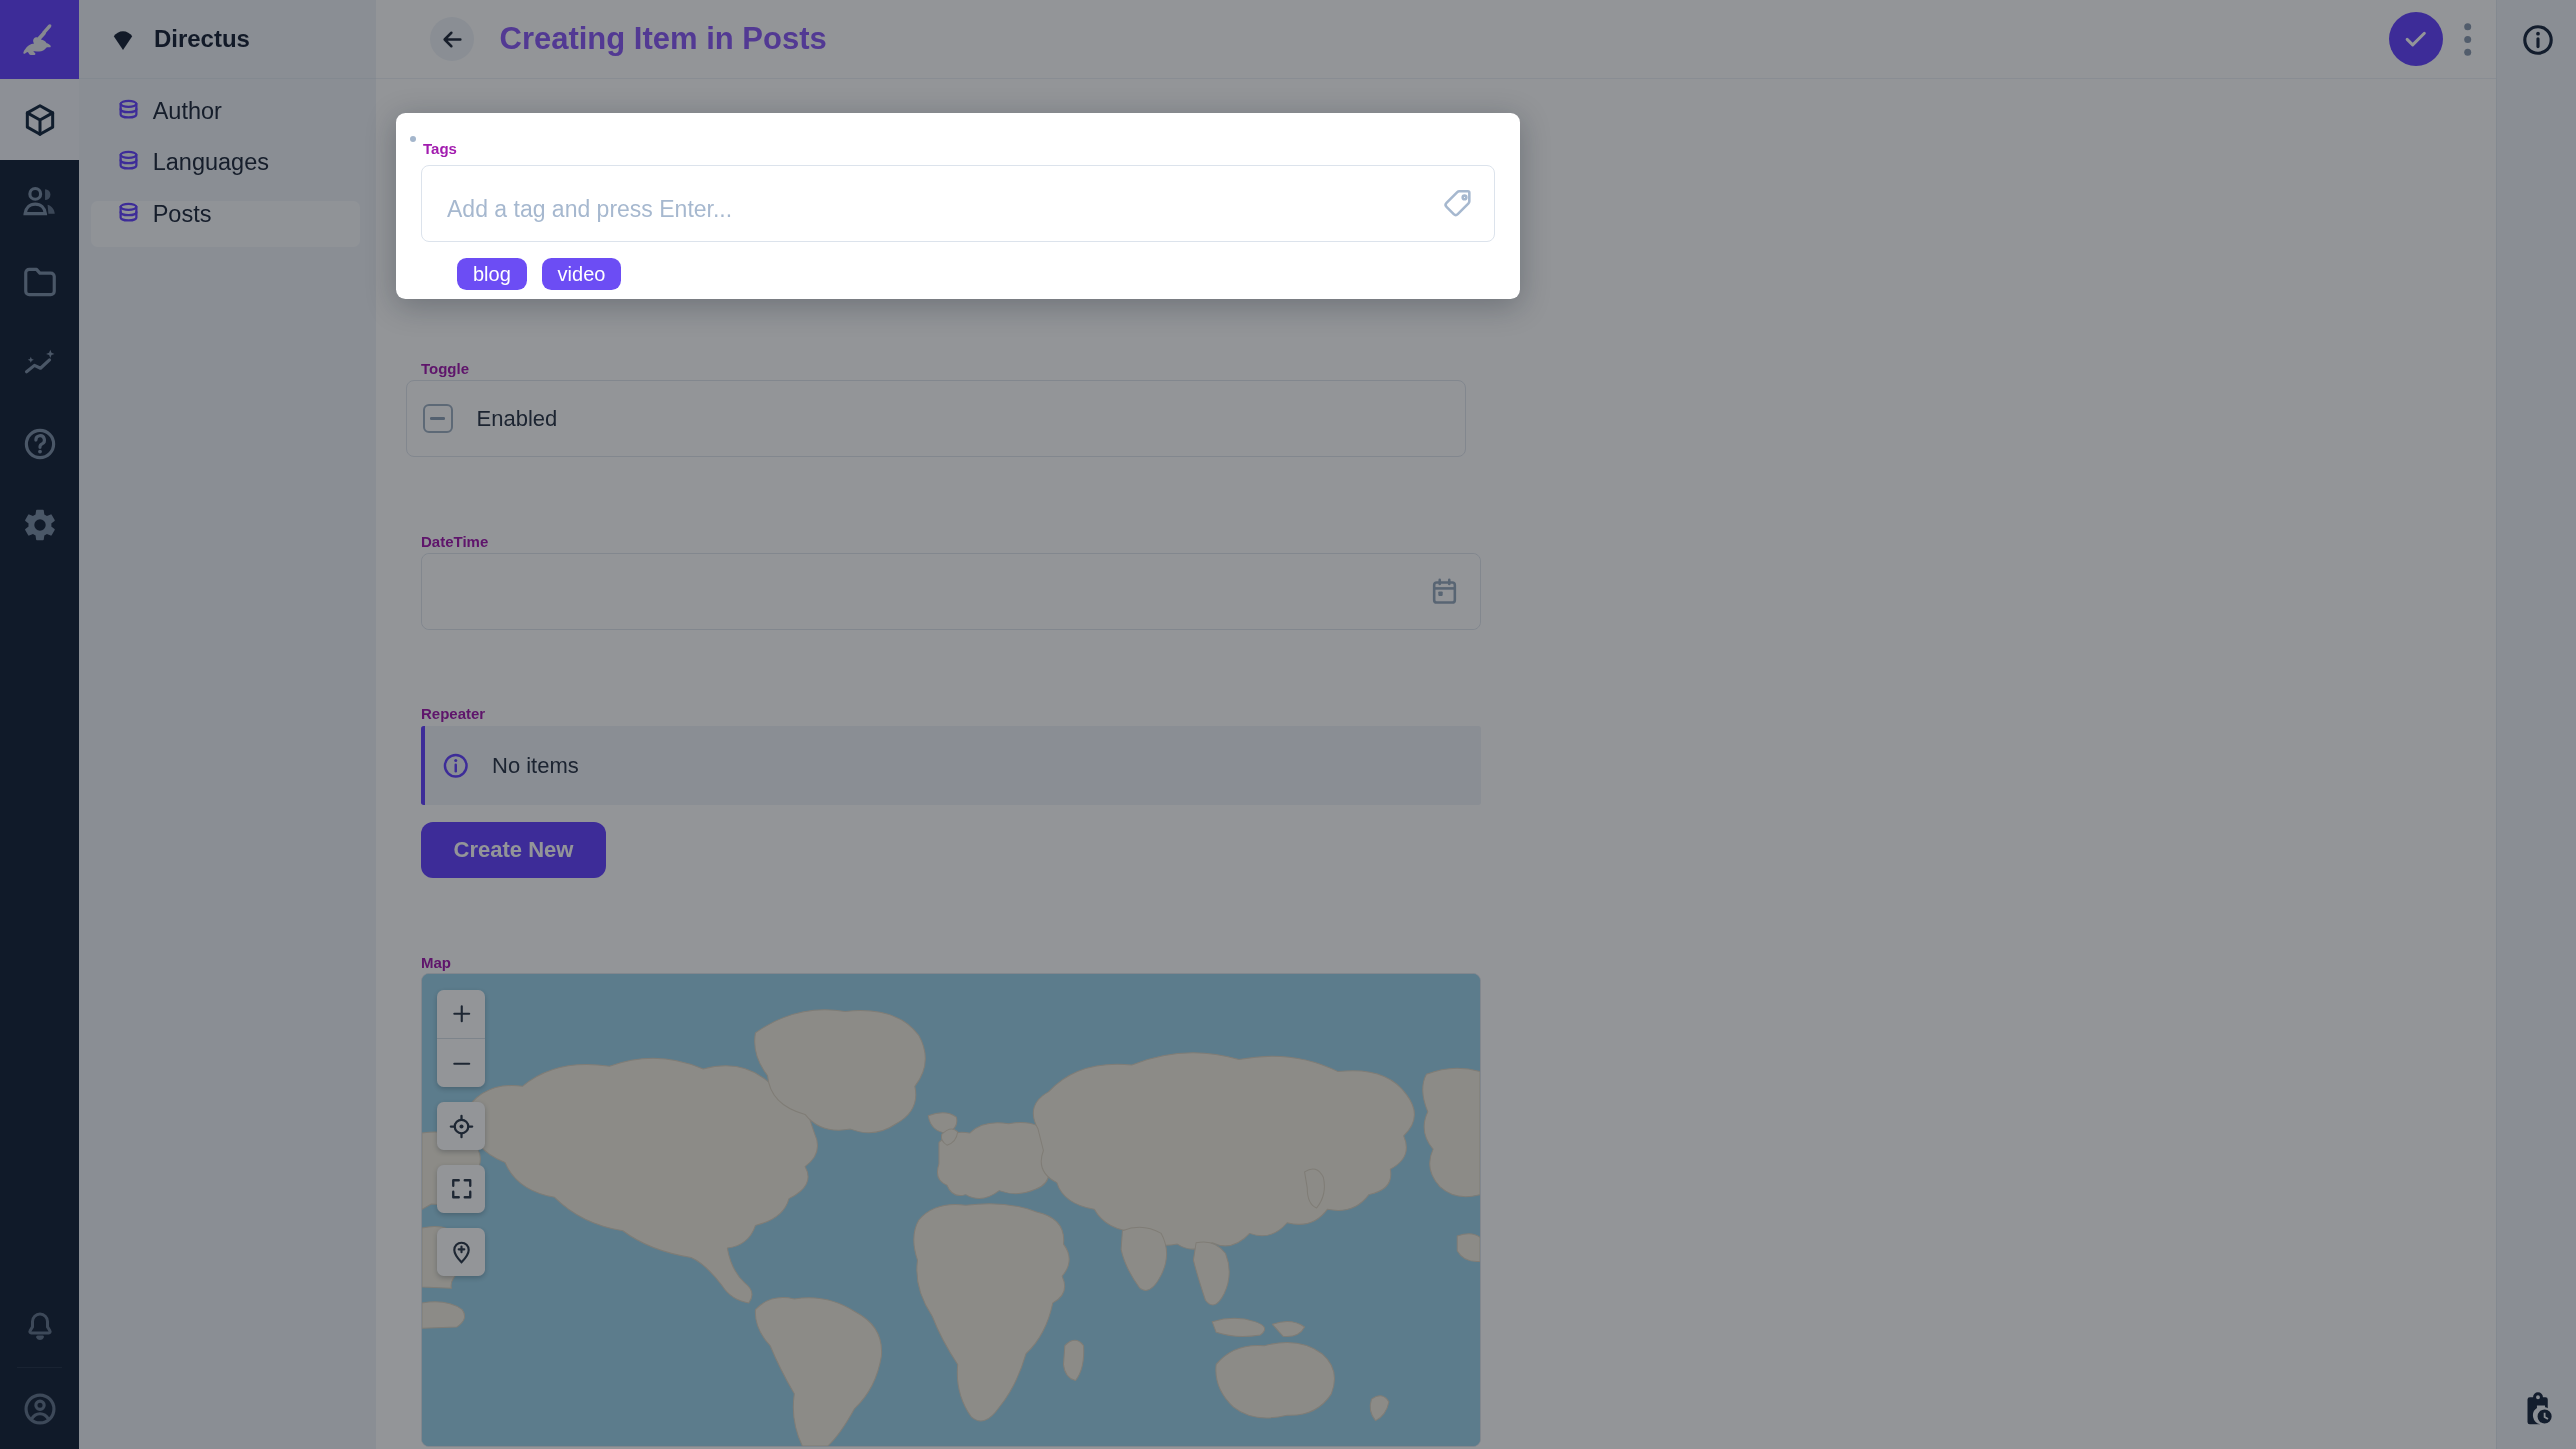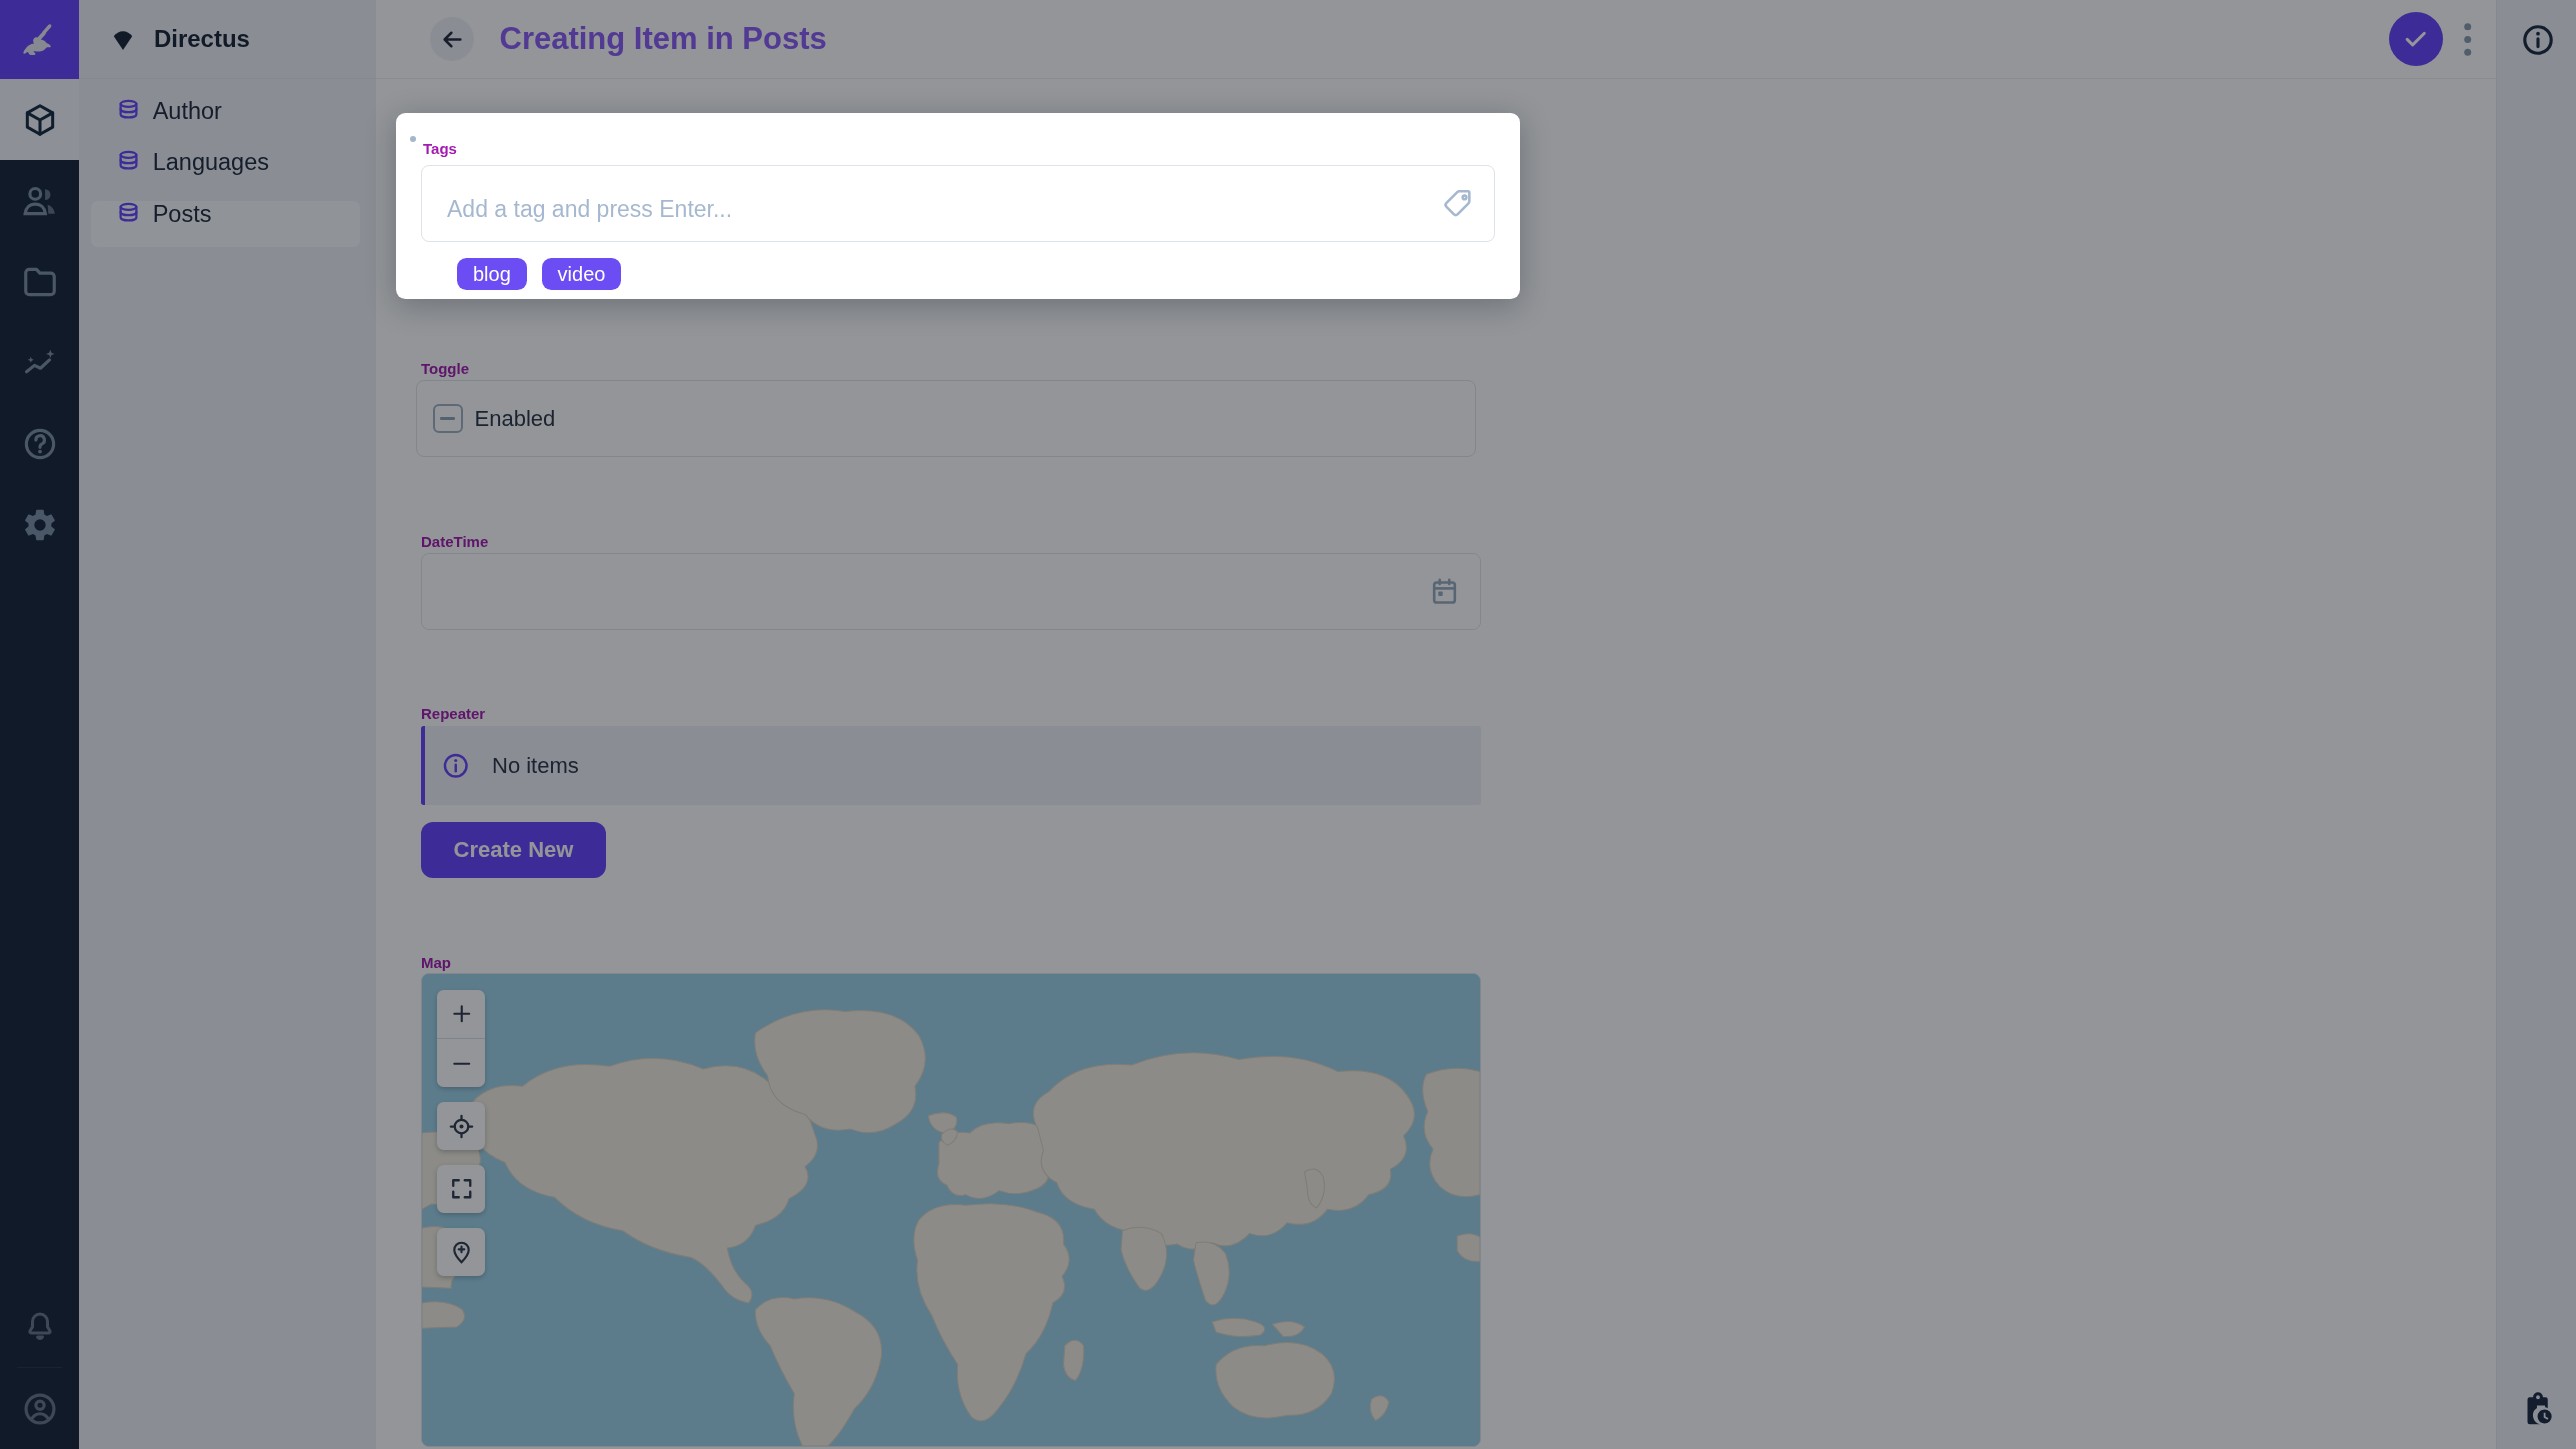--- a/index.html
+++ b/index.html
@@ -109,9 +109,9 @@
 
   
   .lbl-toggle   { position: absolute; left: 45px; top: 261px; }
-  .box-toggle   { position: absolute; left: 40px; top: 301px; width: 1060px; height: 77px;
+  .box-toggle   { position: absolute; left: 30px; top: 301px; width: 1060px; height: 77px;
                   border: 1.3px solid #E0E6EE; border-radius: 8px; display: flex; align-items: center;
-                  padding-left: 16px; gap: 12px; background: #fff; }
+                  padding-left: 16px; gap: 24px; background: #fff; }
   .checkbox-ind { width: 29.5px; height: 29.5px; border: 2px solid #9FB0C3; border-radius: 6px;
                   display: flex; align-items: center; justify-content: center; color: #8FA2B8; cursor: pointer; }
   .checkbox-bar { width: 14.8px; height: 2.7px; background: #8FA2B8; border-radius: 1.3px; }

